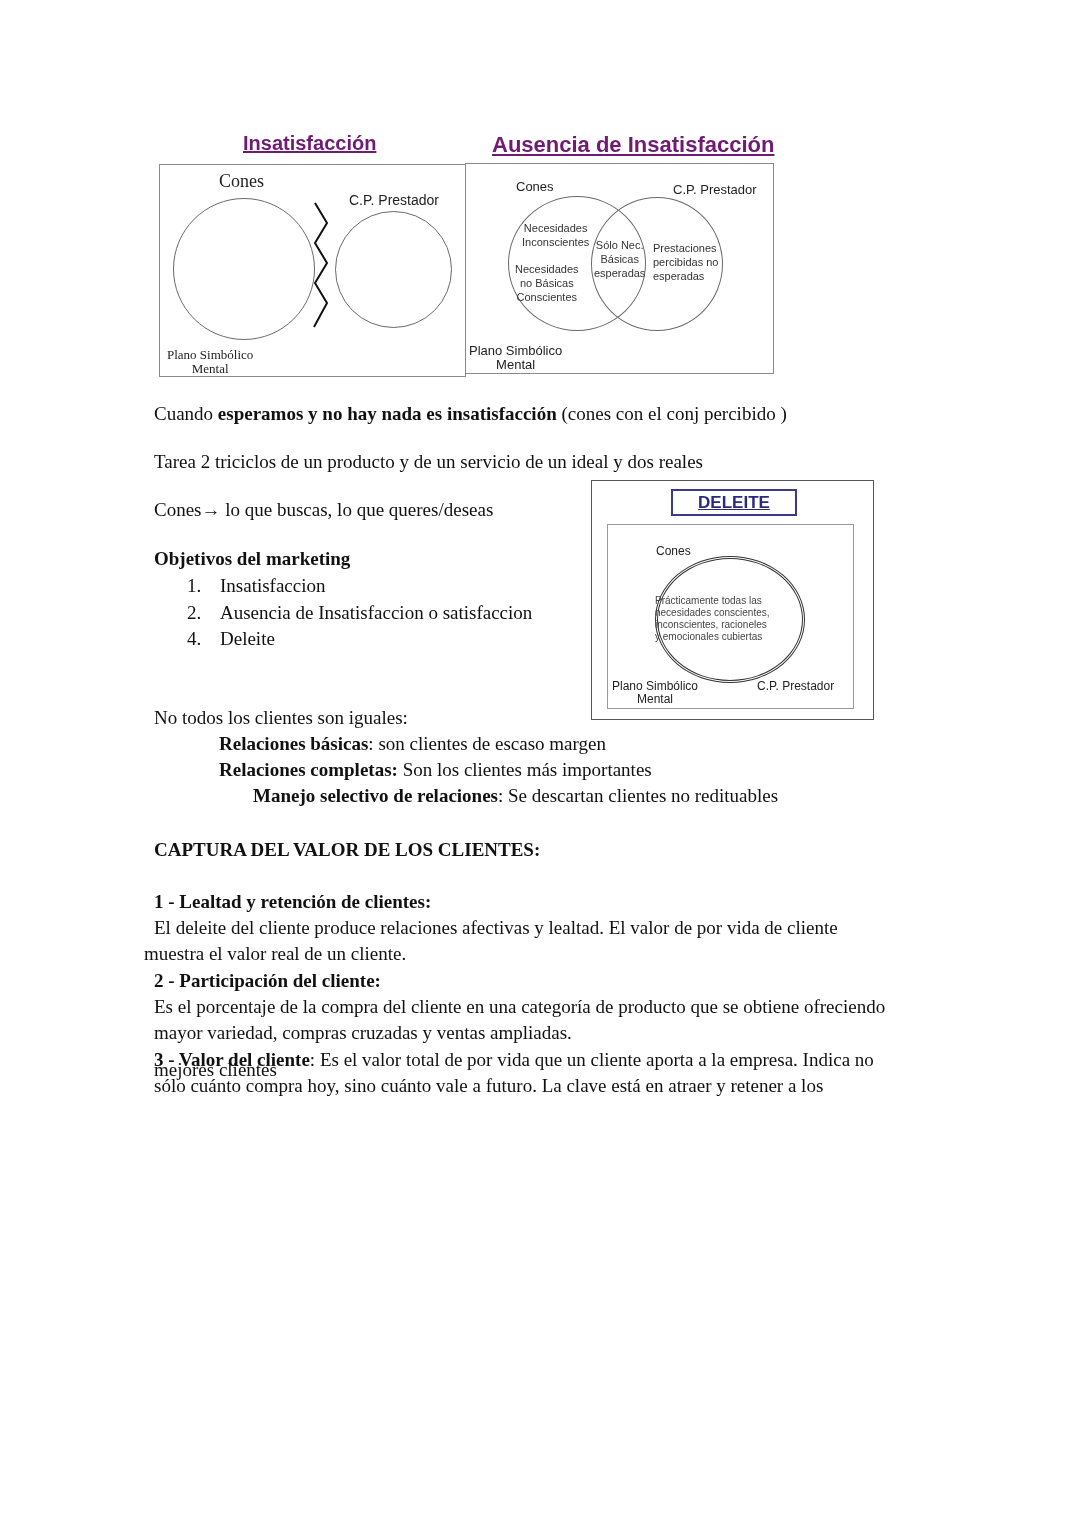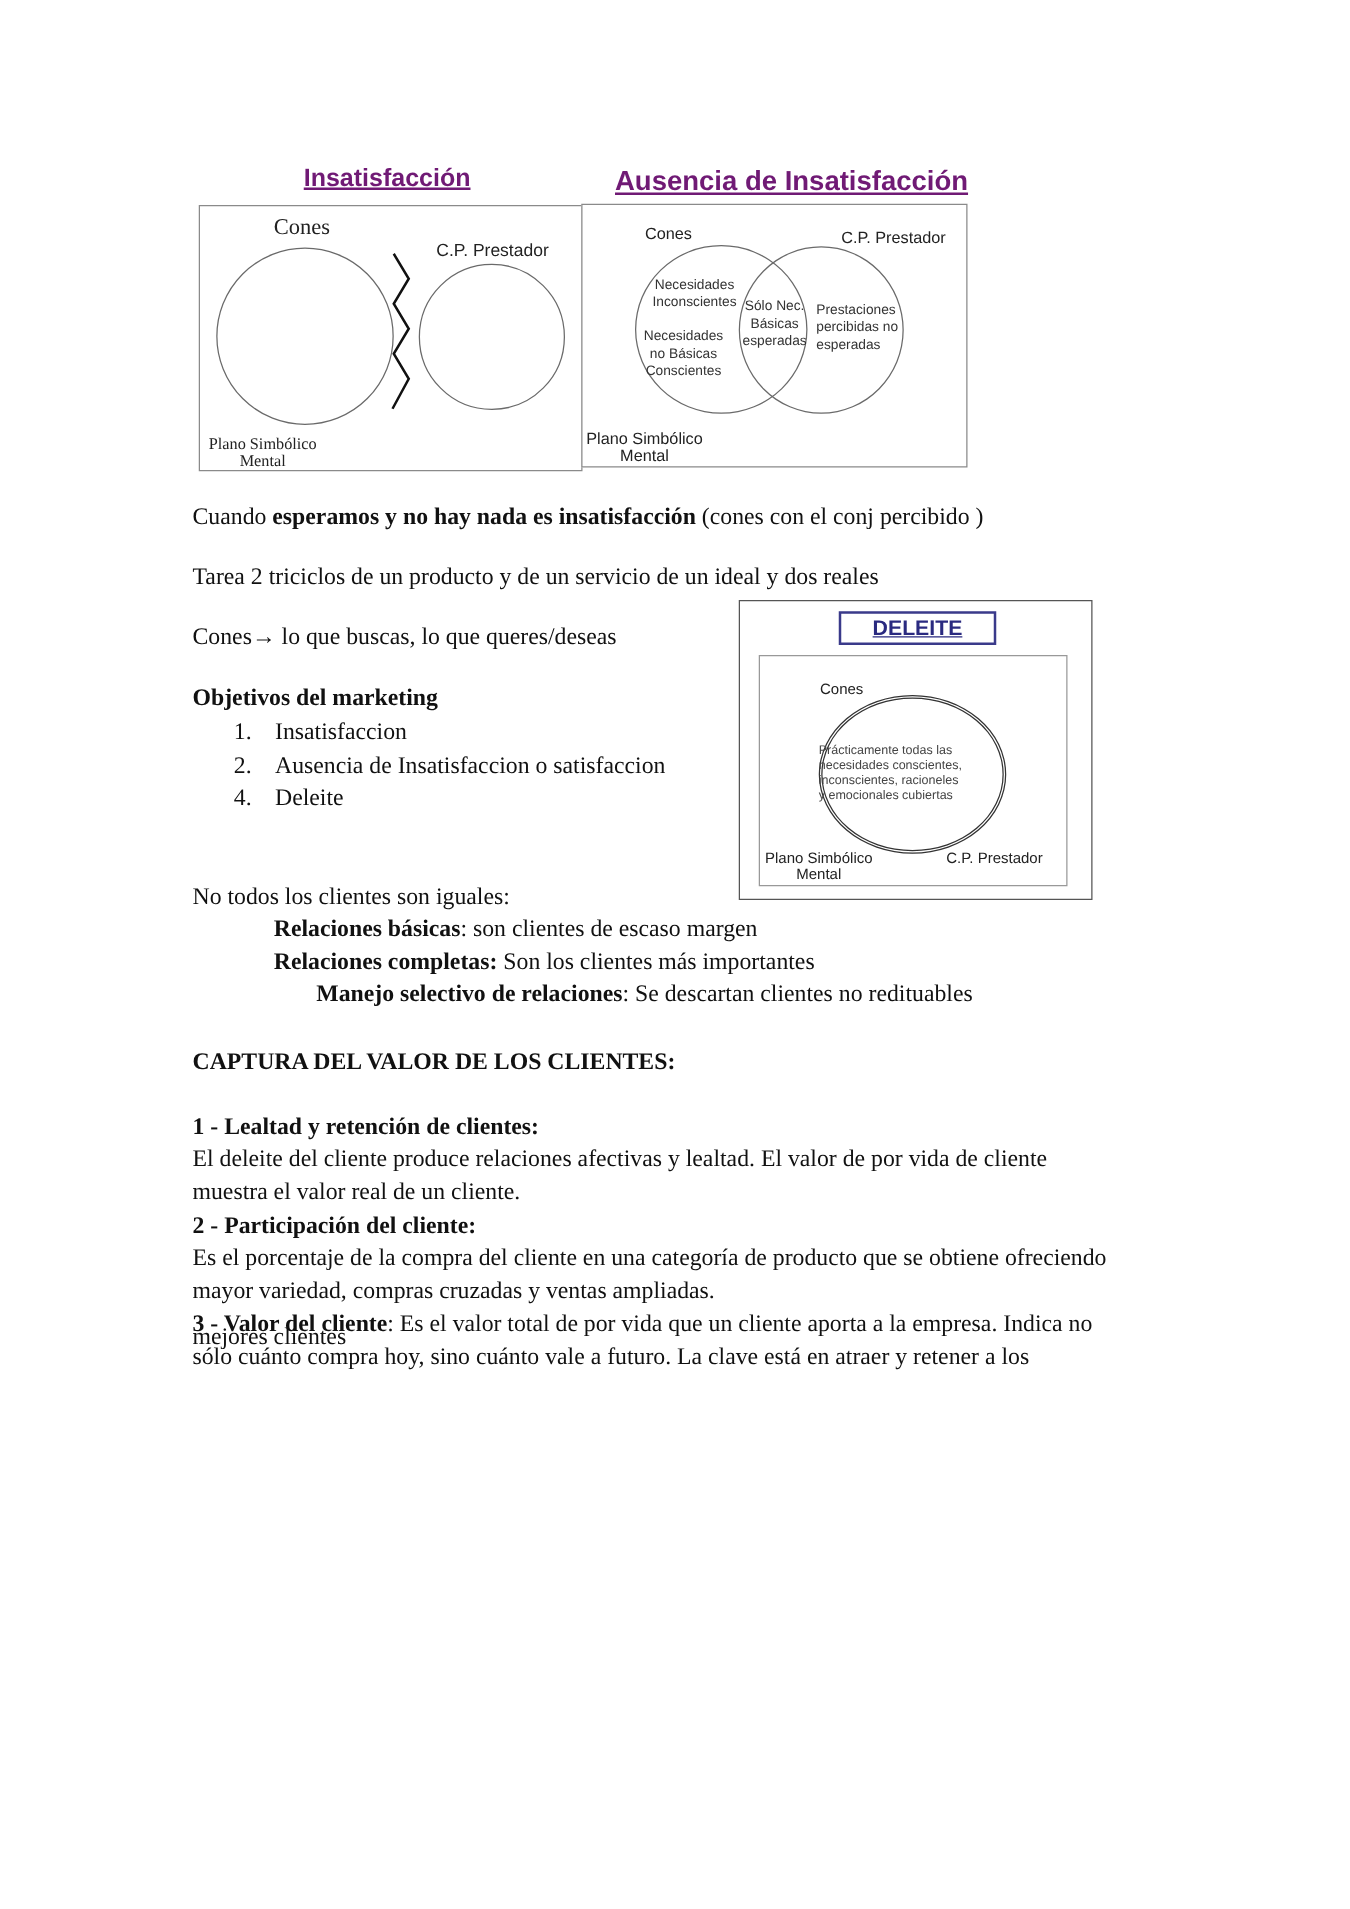--- a/index.html
+++ b/index.html
@@ -131,7 +131,7 @@
 
 <div class="abs txt" style="left:154px; top:889px; font-weight:bold;">1 - Lealtad y retención de clientes:</div>
 <div class="abs txt" style="left:154px; top:915px;">El deleite del cliente produce relaciones afectivas y lealtad. El valor de por vida de cliente</div>
-<div class="abs txt" style="left:154px; top:941px;">muestra el valor real de un cliente.</div>
+<div class="abs txt" style="left:144px; top:941px;">muestra el valor real de un cliente.</div>
 
 <div class="abs txt" style="left:154px; top:968px; font-weight:bold;">2 - Participación del cliente:</div>
 <div class="abs txt" style="left:154px; top:994px;">Es el porcentaje de la compra del cliente en una categoría de producto que se obtiene ofreciendo</div>

